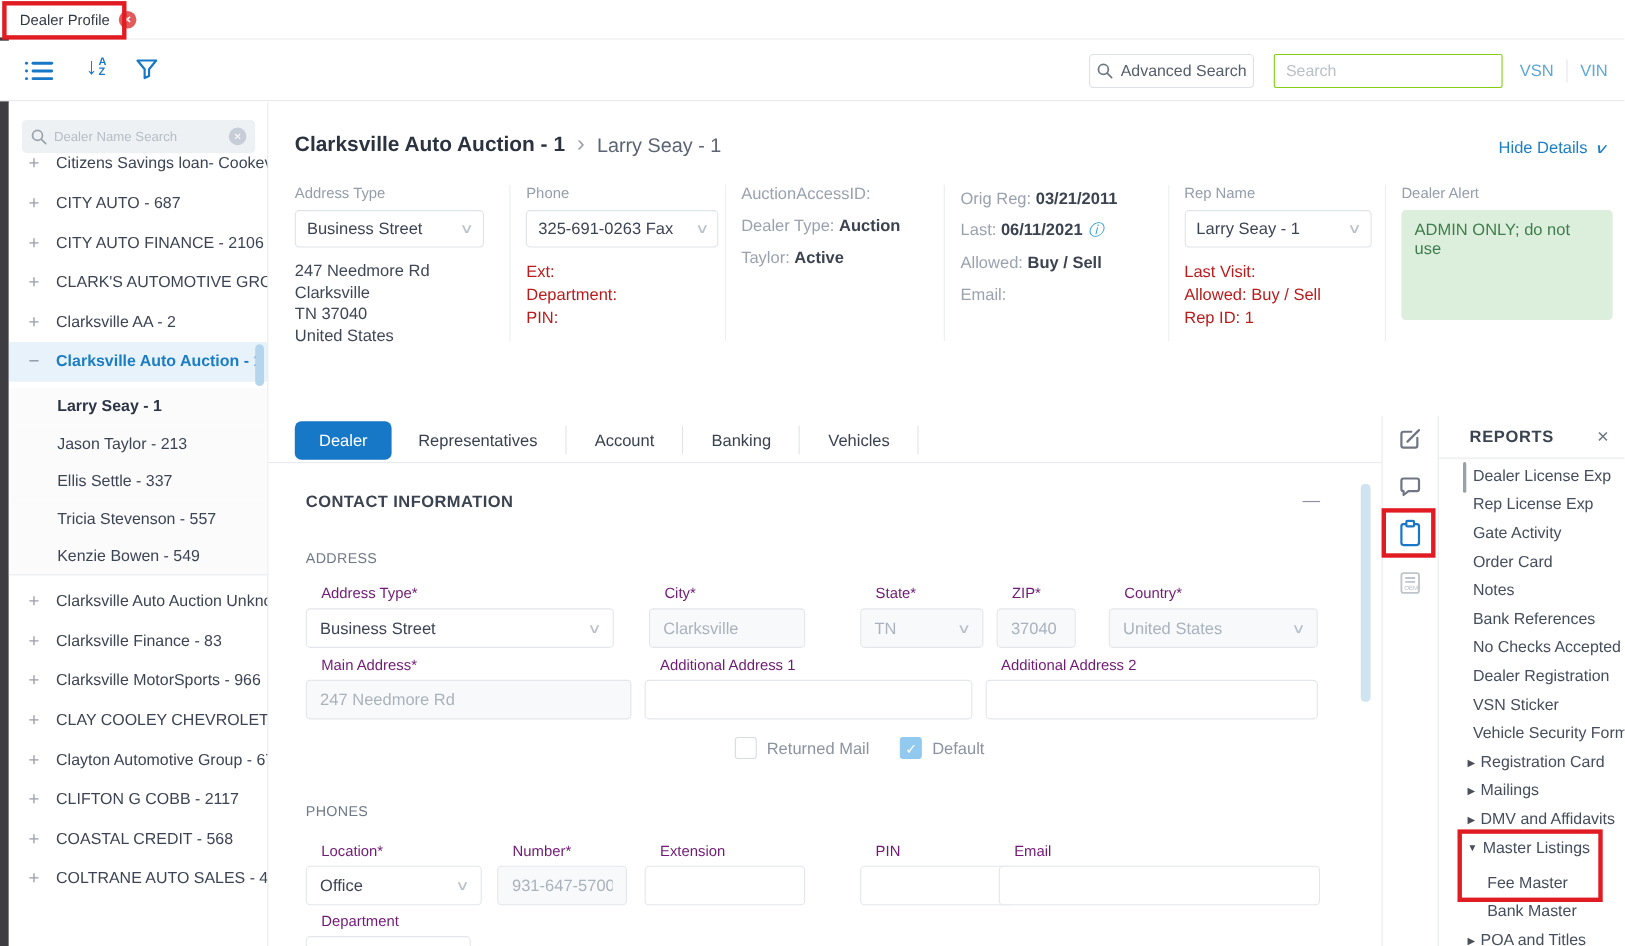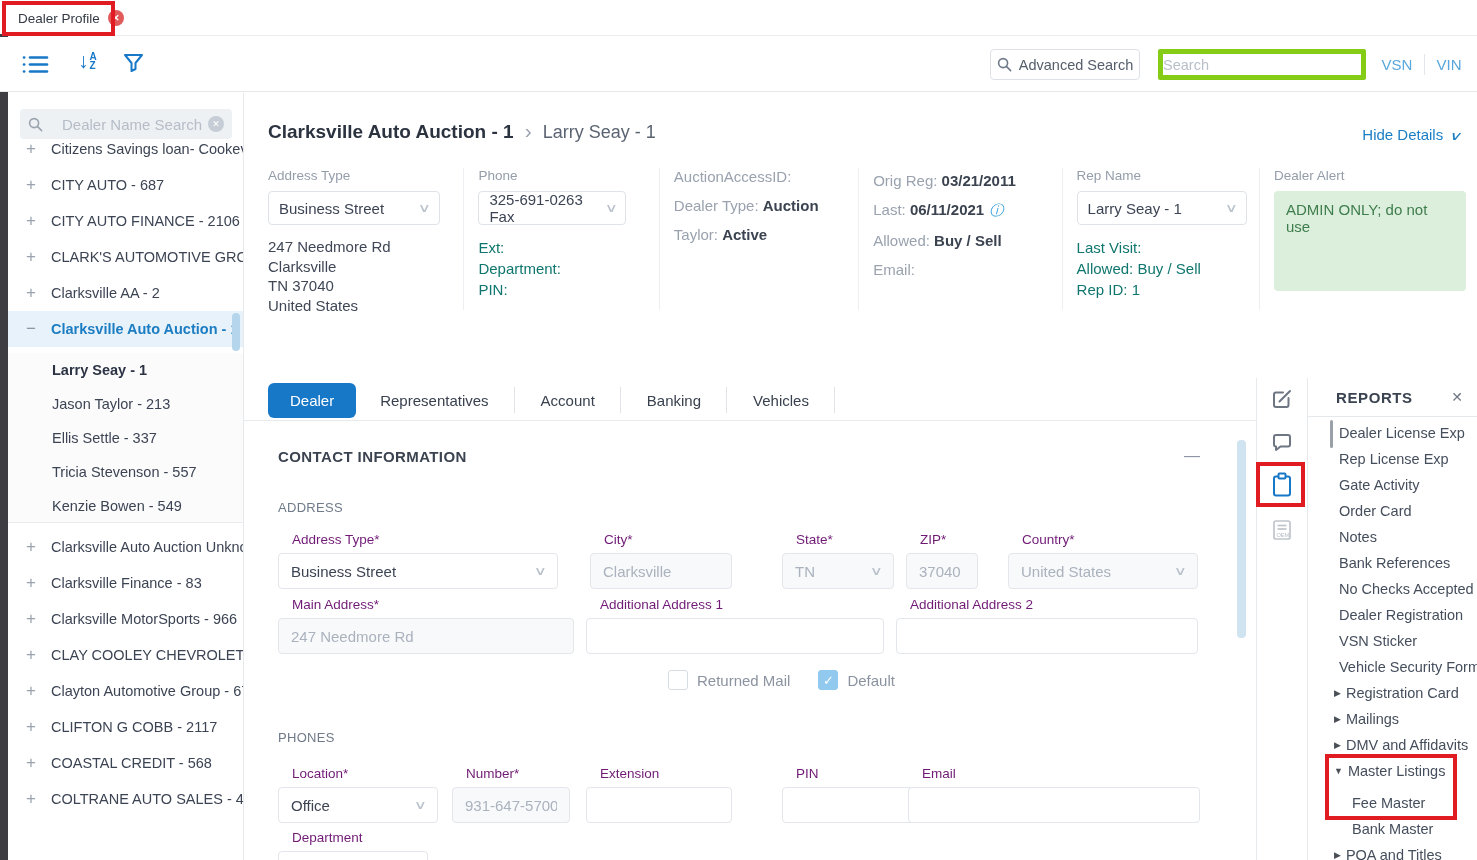--- a/index.html
+++ b/index.html
@@ -26,7 +26,7 @@
   .sort-icon .s-az { display:flex; flex-direction:column; font-size:10px; font-weight:700; line-height:9px; margin-left:1px; }
   .adv-btn { position:absolute; left:990px; top:12px; width:150px; height:31px; border:1px solid #dde1e6; border-radius:4px; display:flex; align-items:center; justify-content:center; gap:7px; background:#fff; cursor:pointer; }
   .adv-btn span { font-size:14.5px; color:#555e6b; }
-  .g-search { position:absolute; left:1158px; top:12px; width:208px; height:31px; border:5px solid #84cc16; border-radius:2px; padding:0 0; font-size:14.5px; color:#3c4454; font-family:inherit; outline:none; }
+  .g-search { position:absolute; left:1158px; top:12px; width:208px; height:31px; border:1px solid #84cc16; border-radius:2px; padding:0 10px; font-size:14.5px; color:#3c4454; font-family:inherit; outline:none; }
   .g-search::placeholder { color:#b9c0ca; }
   .vsn-vin { position:absolute; top:12px; height:31px; display:flex; align-items:center; font-size:15px; color:#59a7dc; cursor:pointer; justify-content:center; }
   .vv-div { position:absolute; left:1424px; top:17px; width:1px; height:21px; background:#e3e6ea; }

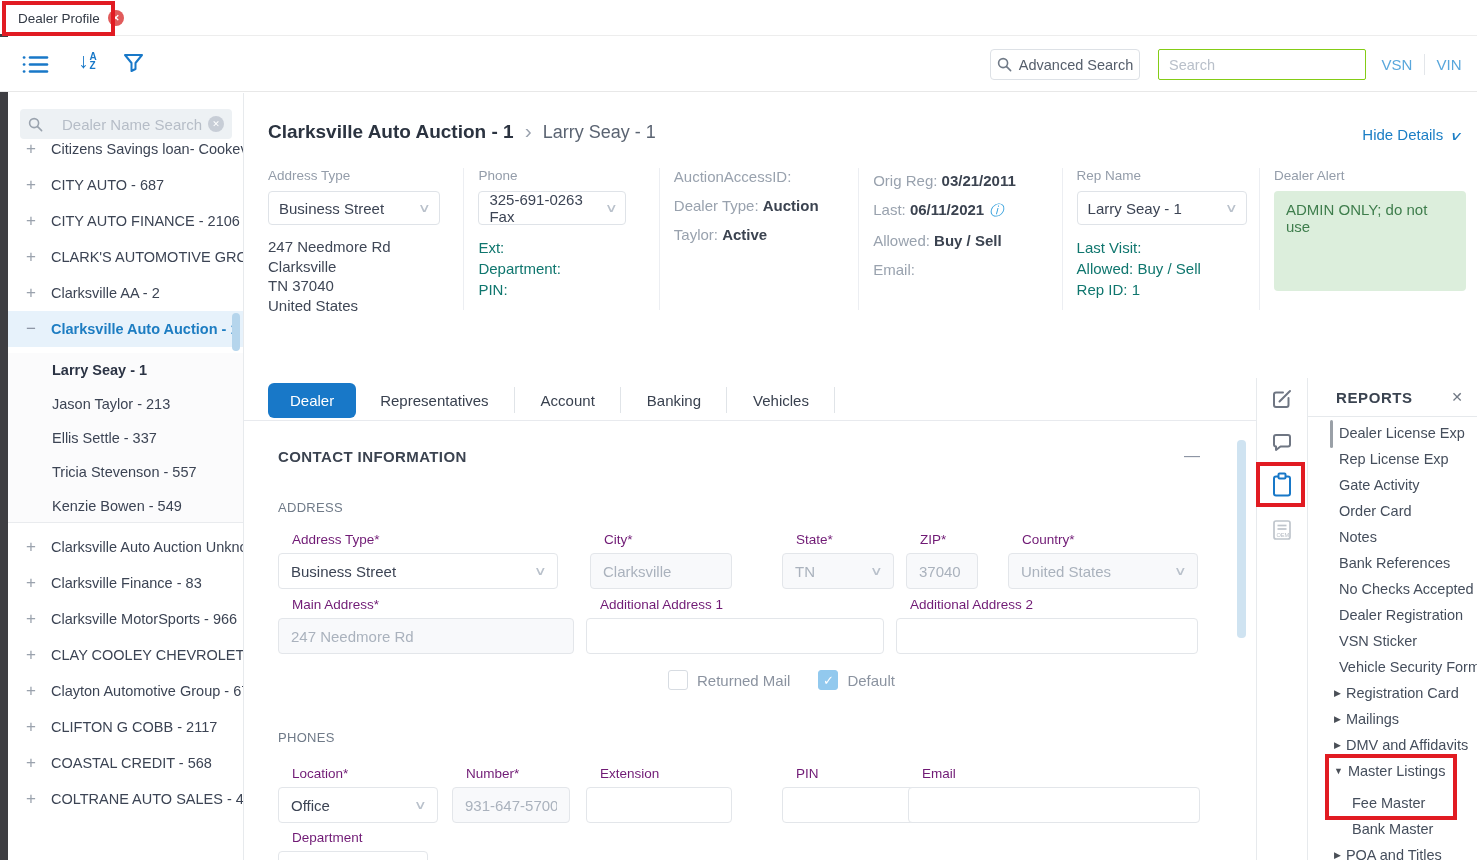--- a/index.html
+++ b/index.html
@@ -34,7 +34,7 @@
   
   .sidebar { position:absolute; left:8px; top:93px; width:236px; height:767px; background:#fff; border-right:1px solid #e7eaed; overflow:hidden; }
   .sd-search { position:absolute; left:12px; top:16px; width:212px; height:30px; background:#edf1f4; border-radius:4px; display:flex; align-items:center; padding:0 8px; gap:6px; }
-  .sd-search input { flex:1; border:none; background:transparent; outline:none; font-size:15px; color:#c2410c; font-family:inherit; min-width:0;margin-left:13px; }
+  .sd-search input { flex:1; border:none; background:transparent; outline:none; font-size:12px; color:#c2410c; font-family:inherit; min-width:0; }
   .sd-search input::placeholder { color:#b6bdc7; }
   .clear-circle { width:16px; height:16px; border-radius:50%; background:#c7cdd6; display:flex; align-items:center; justify-content:center; flex:none; cursor:pointer; }
   .clear-circle::after { content:"✕"; color:#fff; font-size:9px; line-height:1; }

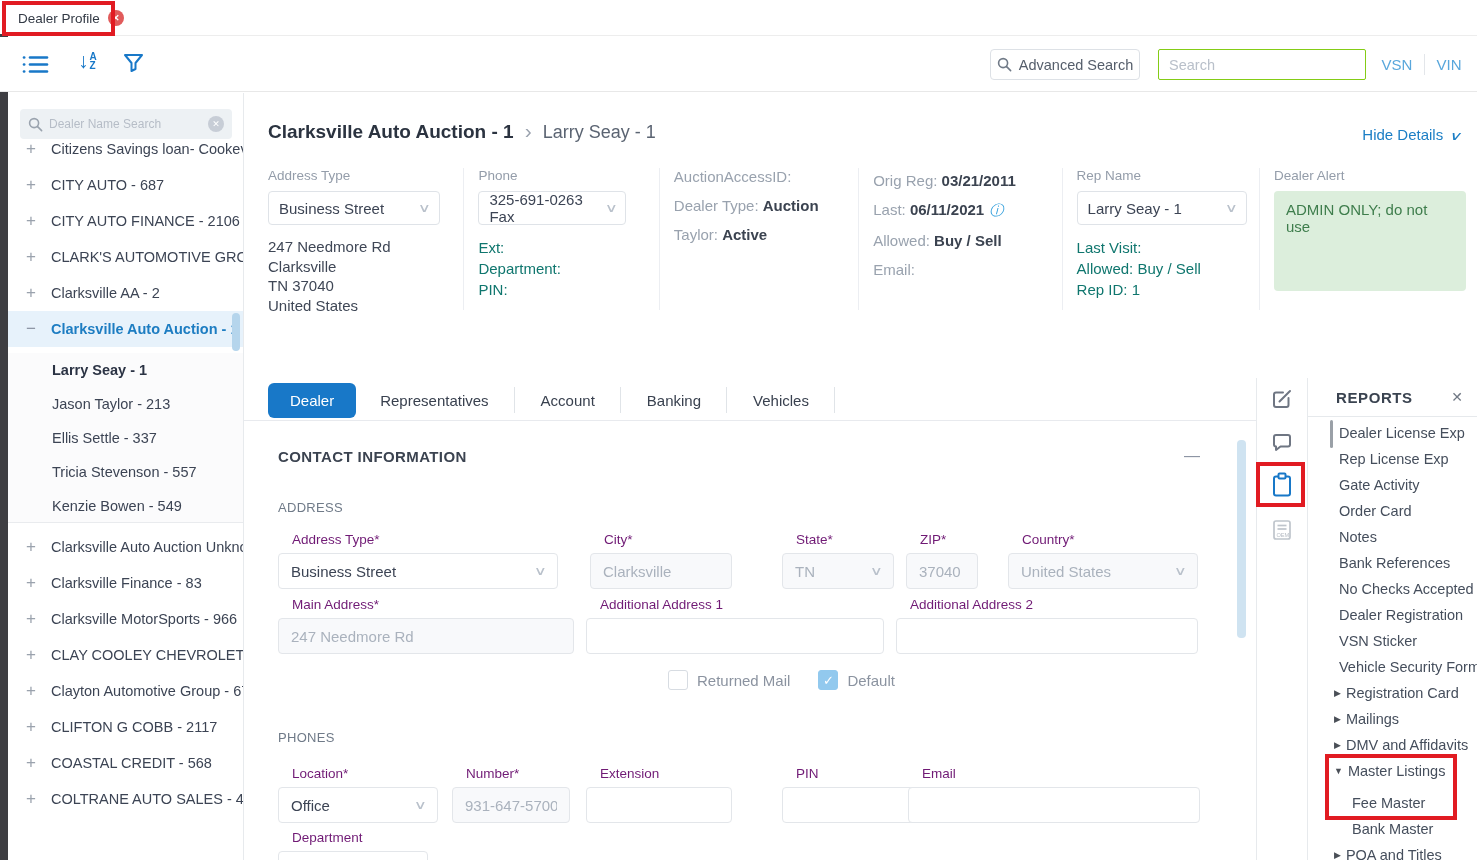--- a/index.html
+++ b/index.html
@@ -315,7 +315,7 @@
     </div>
     <div class="dcol c2">
       <div class="dlabel">Phone</div>
-      <div class="sel" style="width:148px;">
+      <div class="sel" style="width:175px;">
         <span>325-691-0263 Fax</span>
       </div>
       <div class="glines">

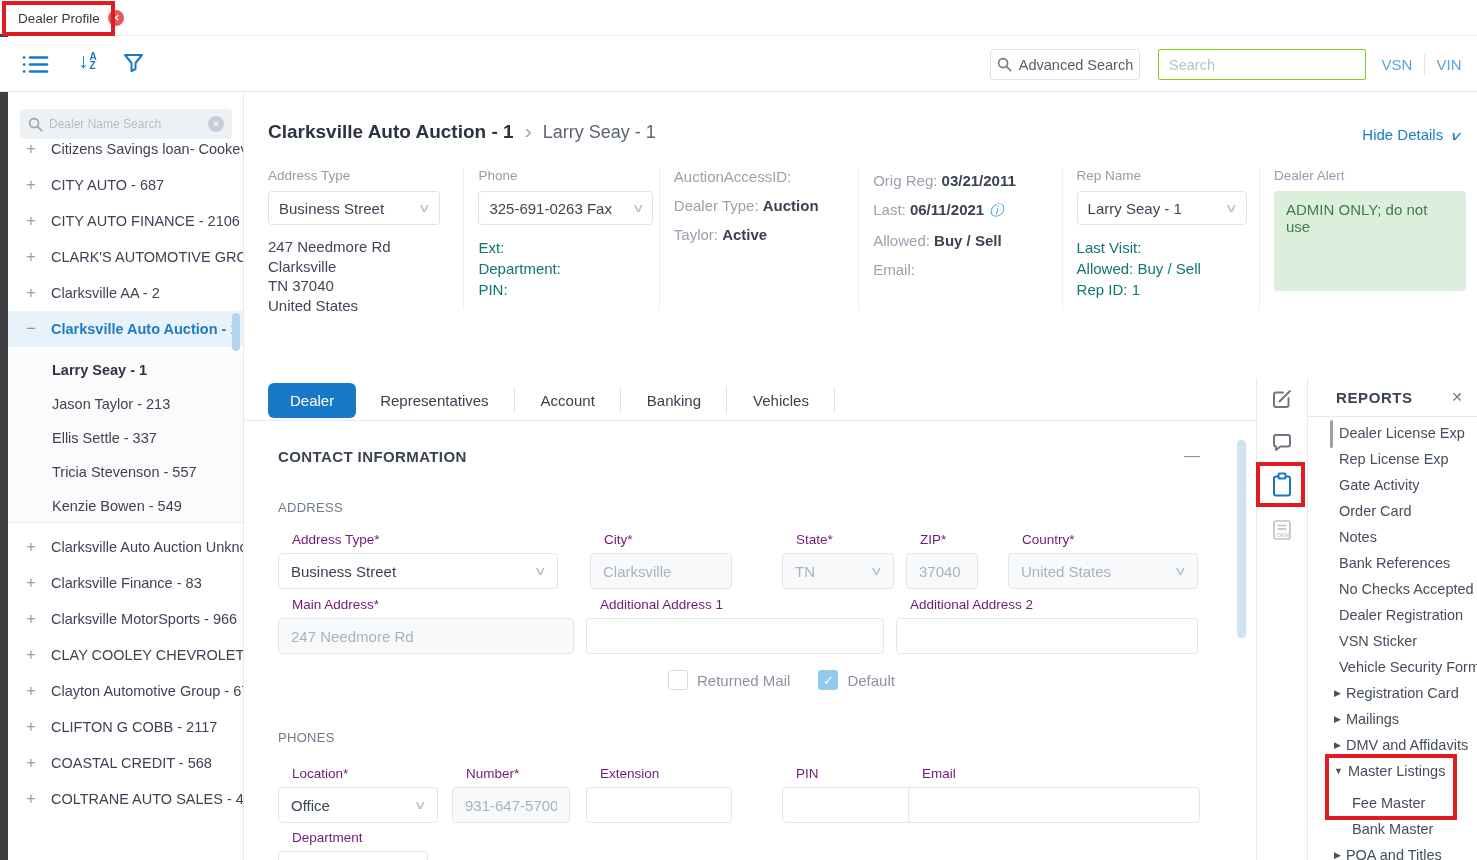--- a/index.html
+++ b/index.html
@@ -69,7 +69,7 @@
   .sel { height:34px; border:1px solid #dfe3e8; border-radius:4px; background:#fff; display:flex; align-items:center; justify-content:space-between; padding:0 10px; font-size:15px; color:#3c4454; cursor:pointer; }
   .sel::after { content:"∨"; color:#b9c1cb; font-size:12px; transform:scaleX(1.5); }
   .addr { margin-top:12px; font-size:15px; line-height:19.5px; color:#3f4756; }
-  .glines { margin-top:12px; font-size:15px; line-height:21px; color:#0f766e; }
+  .glines { margin-top:12px; font-size:15px; line-height:21px; color:#b91c1c; }
   .drow { font-size:15px; margin-bottom:12px; color:#99a2ae; }
   .drow .v { color:#3b4350; font-weight:600; }
   .chip { display:inline-block; background:#d8ecd8; color:#47804f; font-size:14px; border-radius:4px; padding:8px 10px; margin-bottom:13px; }

